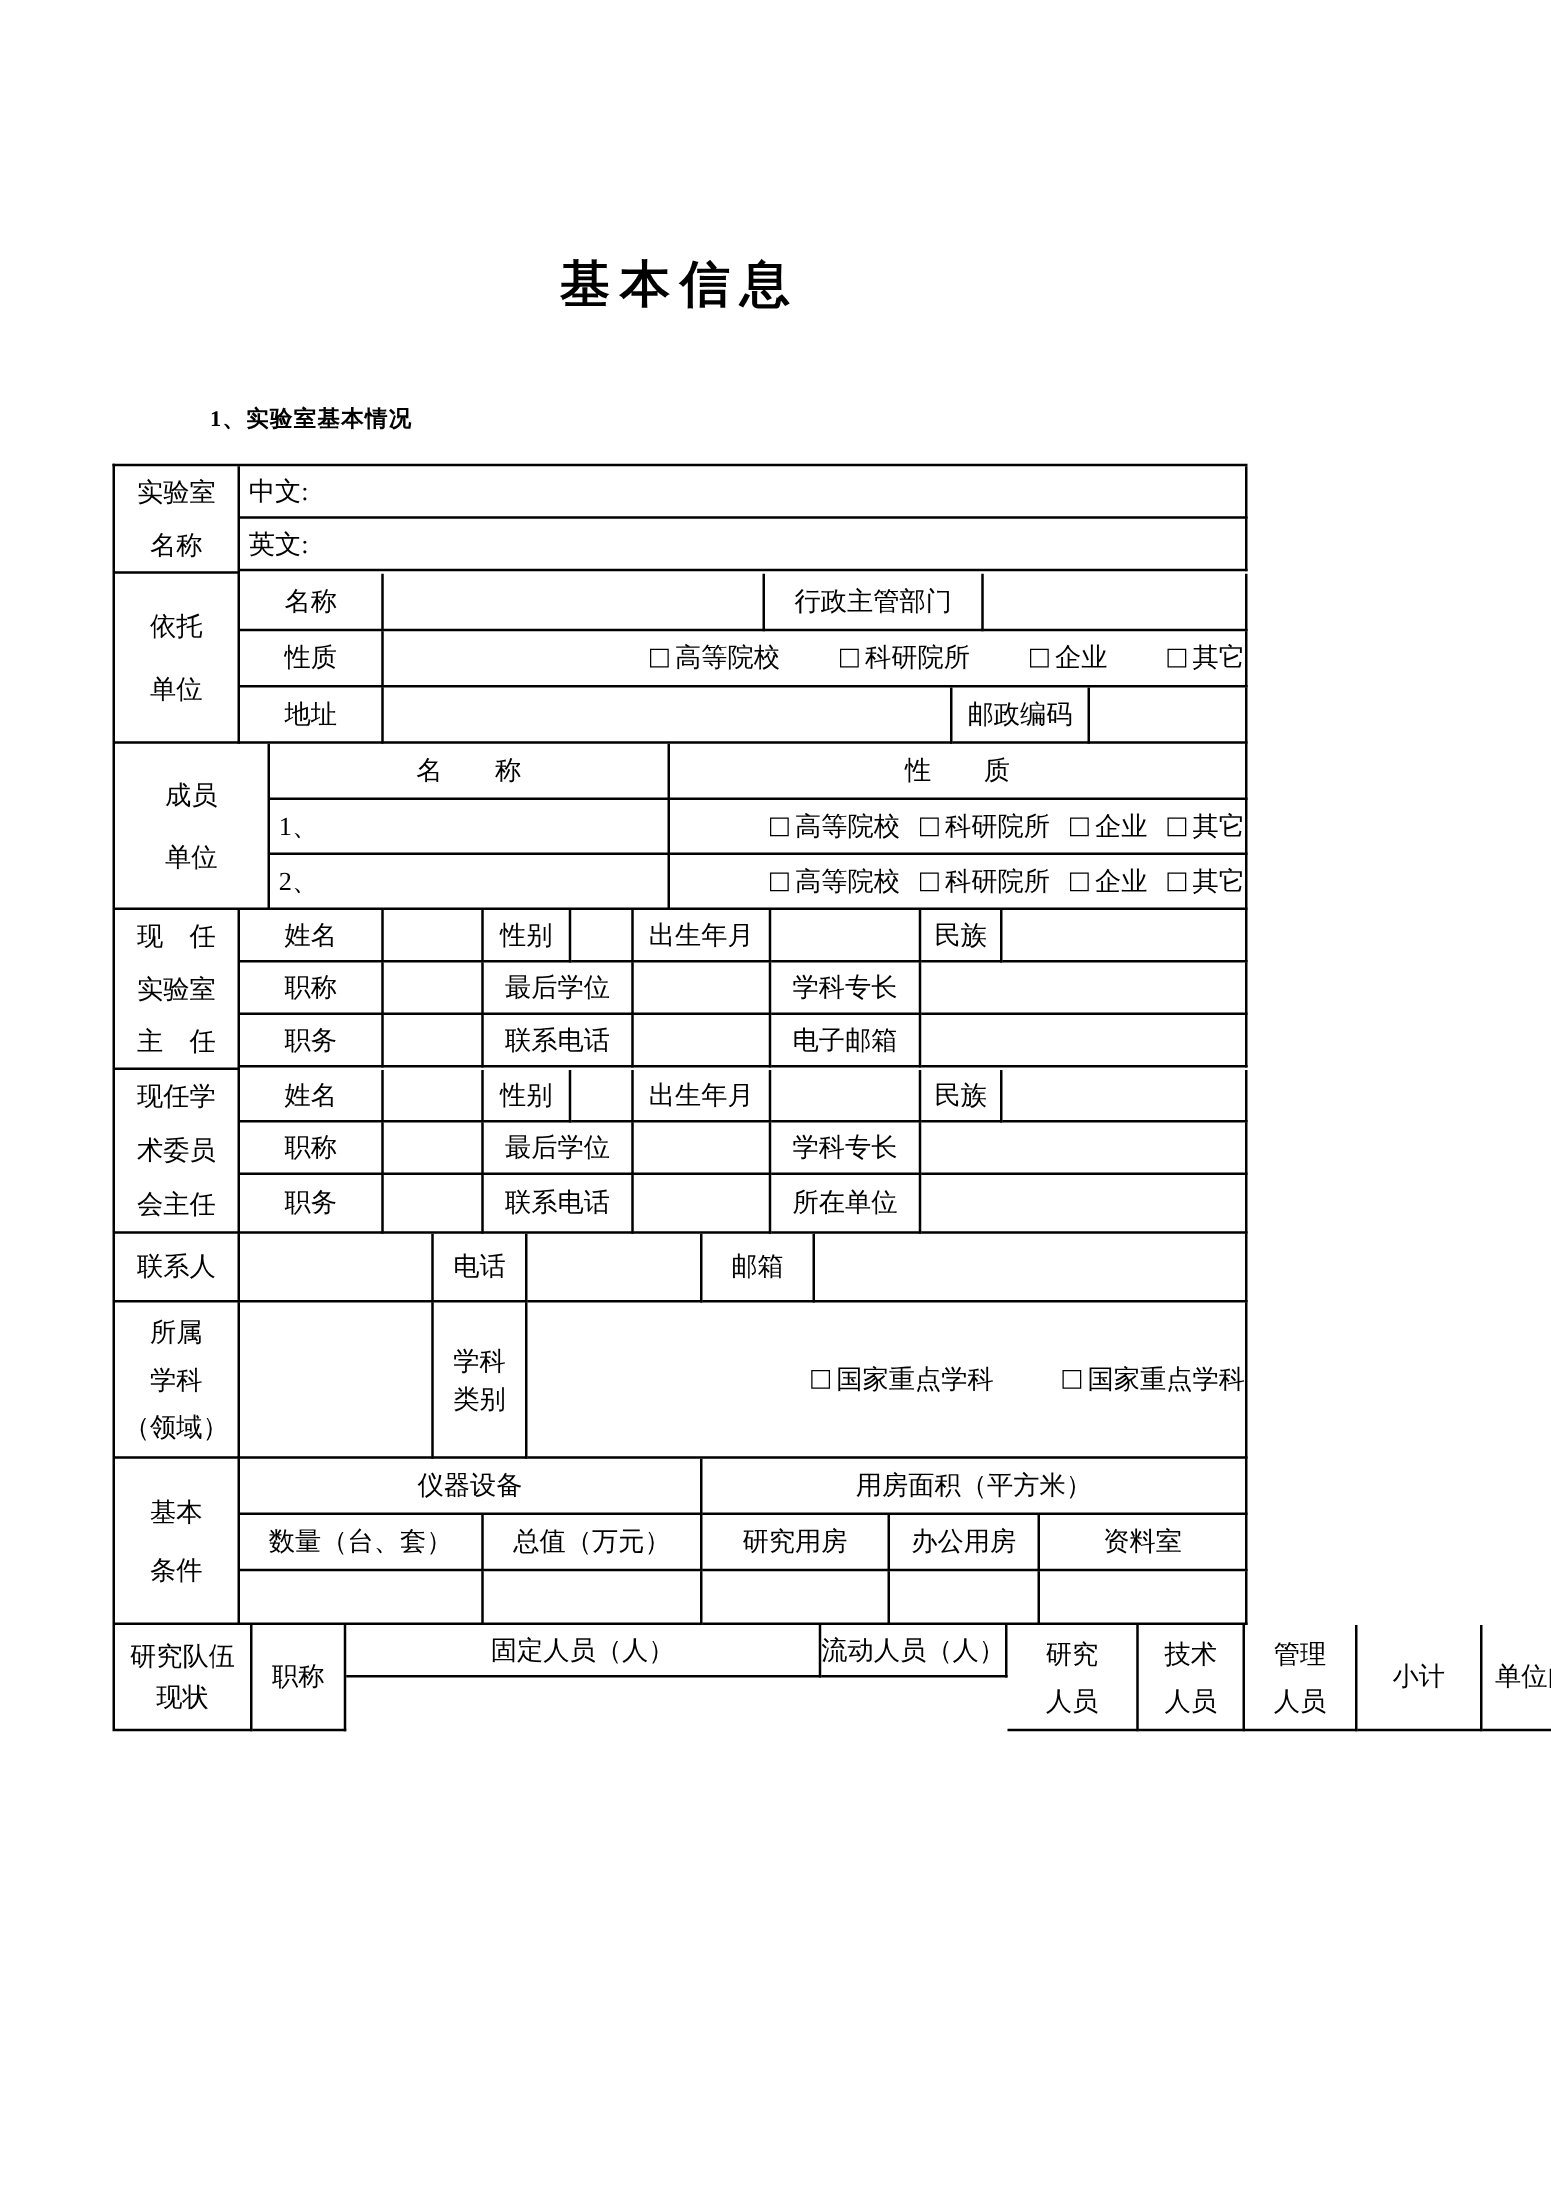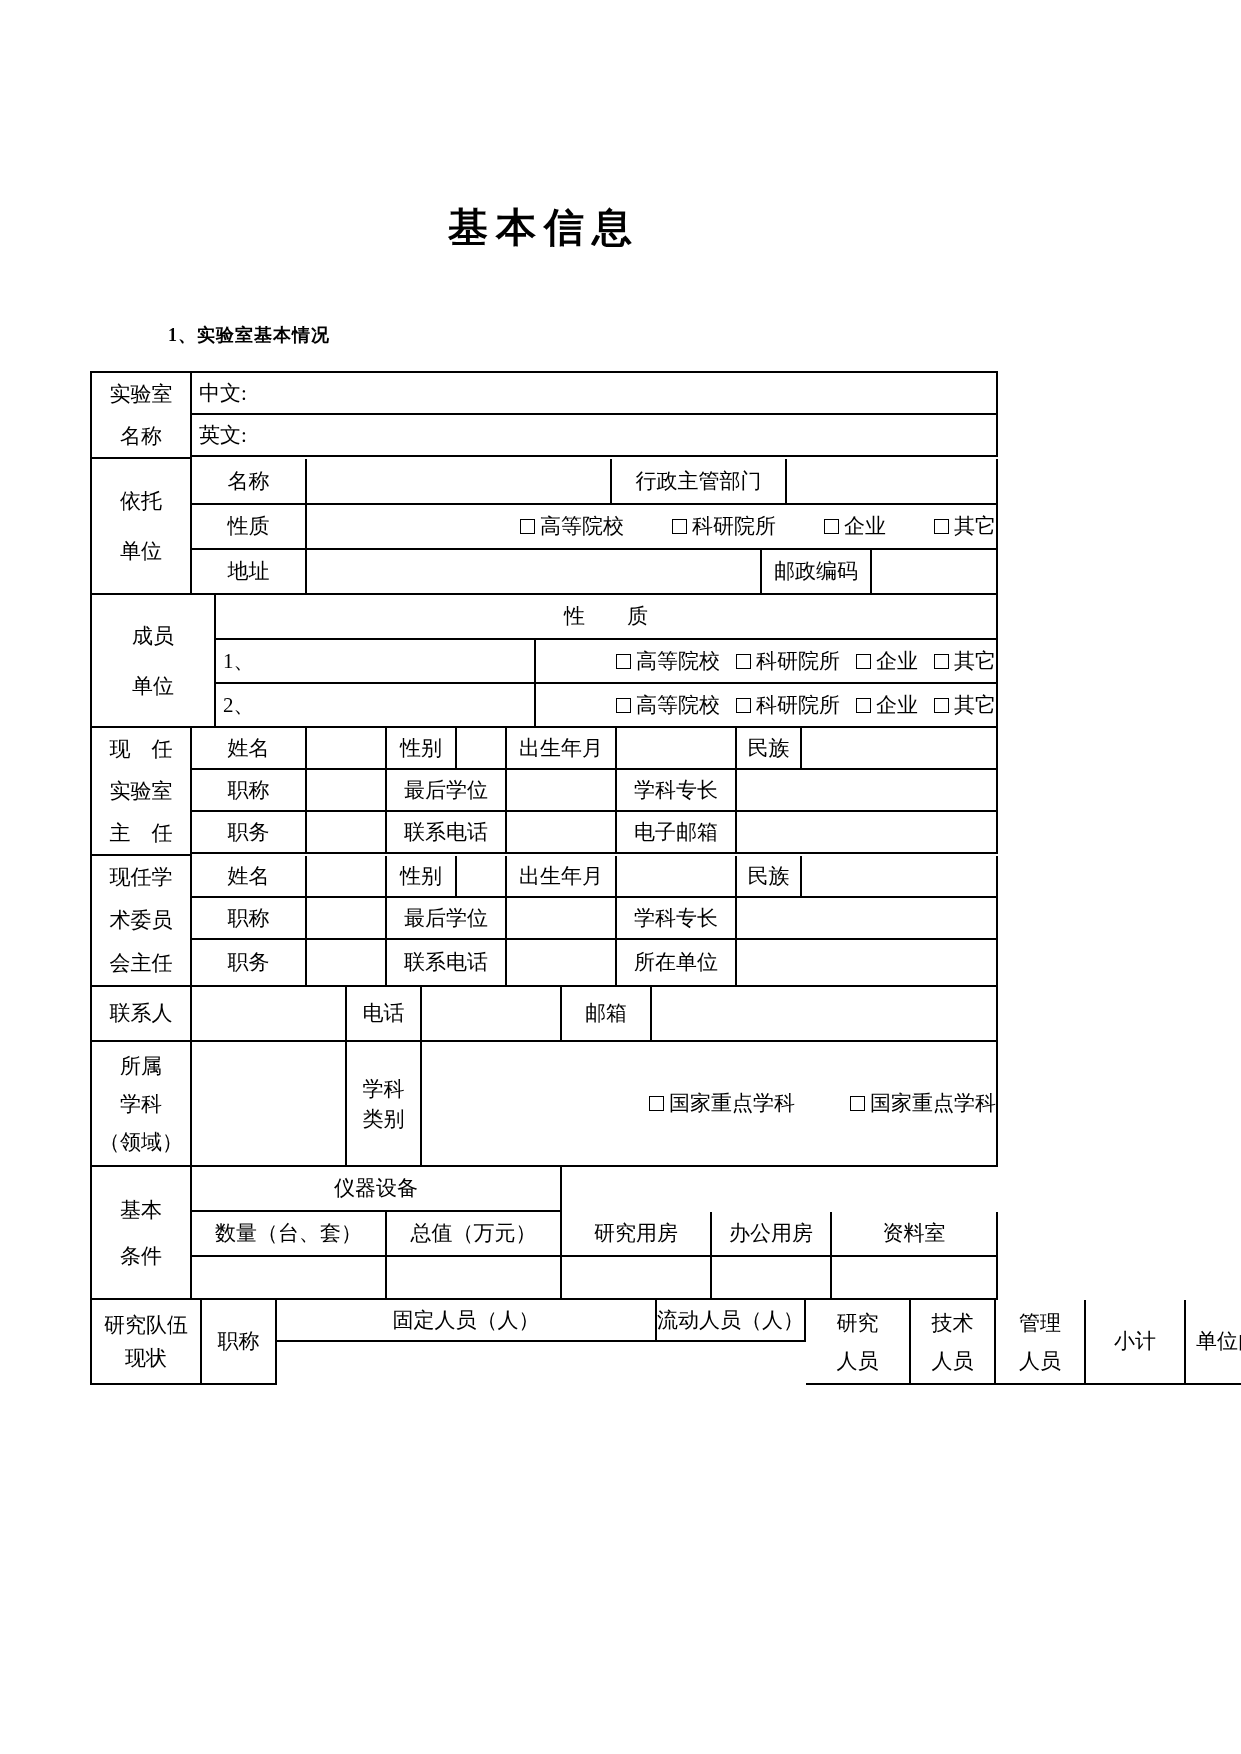--- a/index.html
+++ b/index.html
@@ -119,6 +119,7 @@
     </div>
     <div class="gbody">
       <div class="trow" style="height:45px">
+        <div class="cell" style="width:320px">名　　称</div>
         <div class="cell fill">性　　质</div>
       </div>
       <div class="trow" style="height:44px">

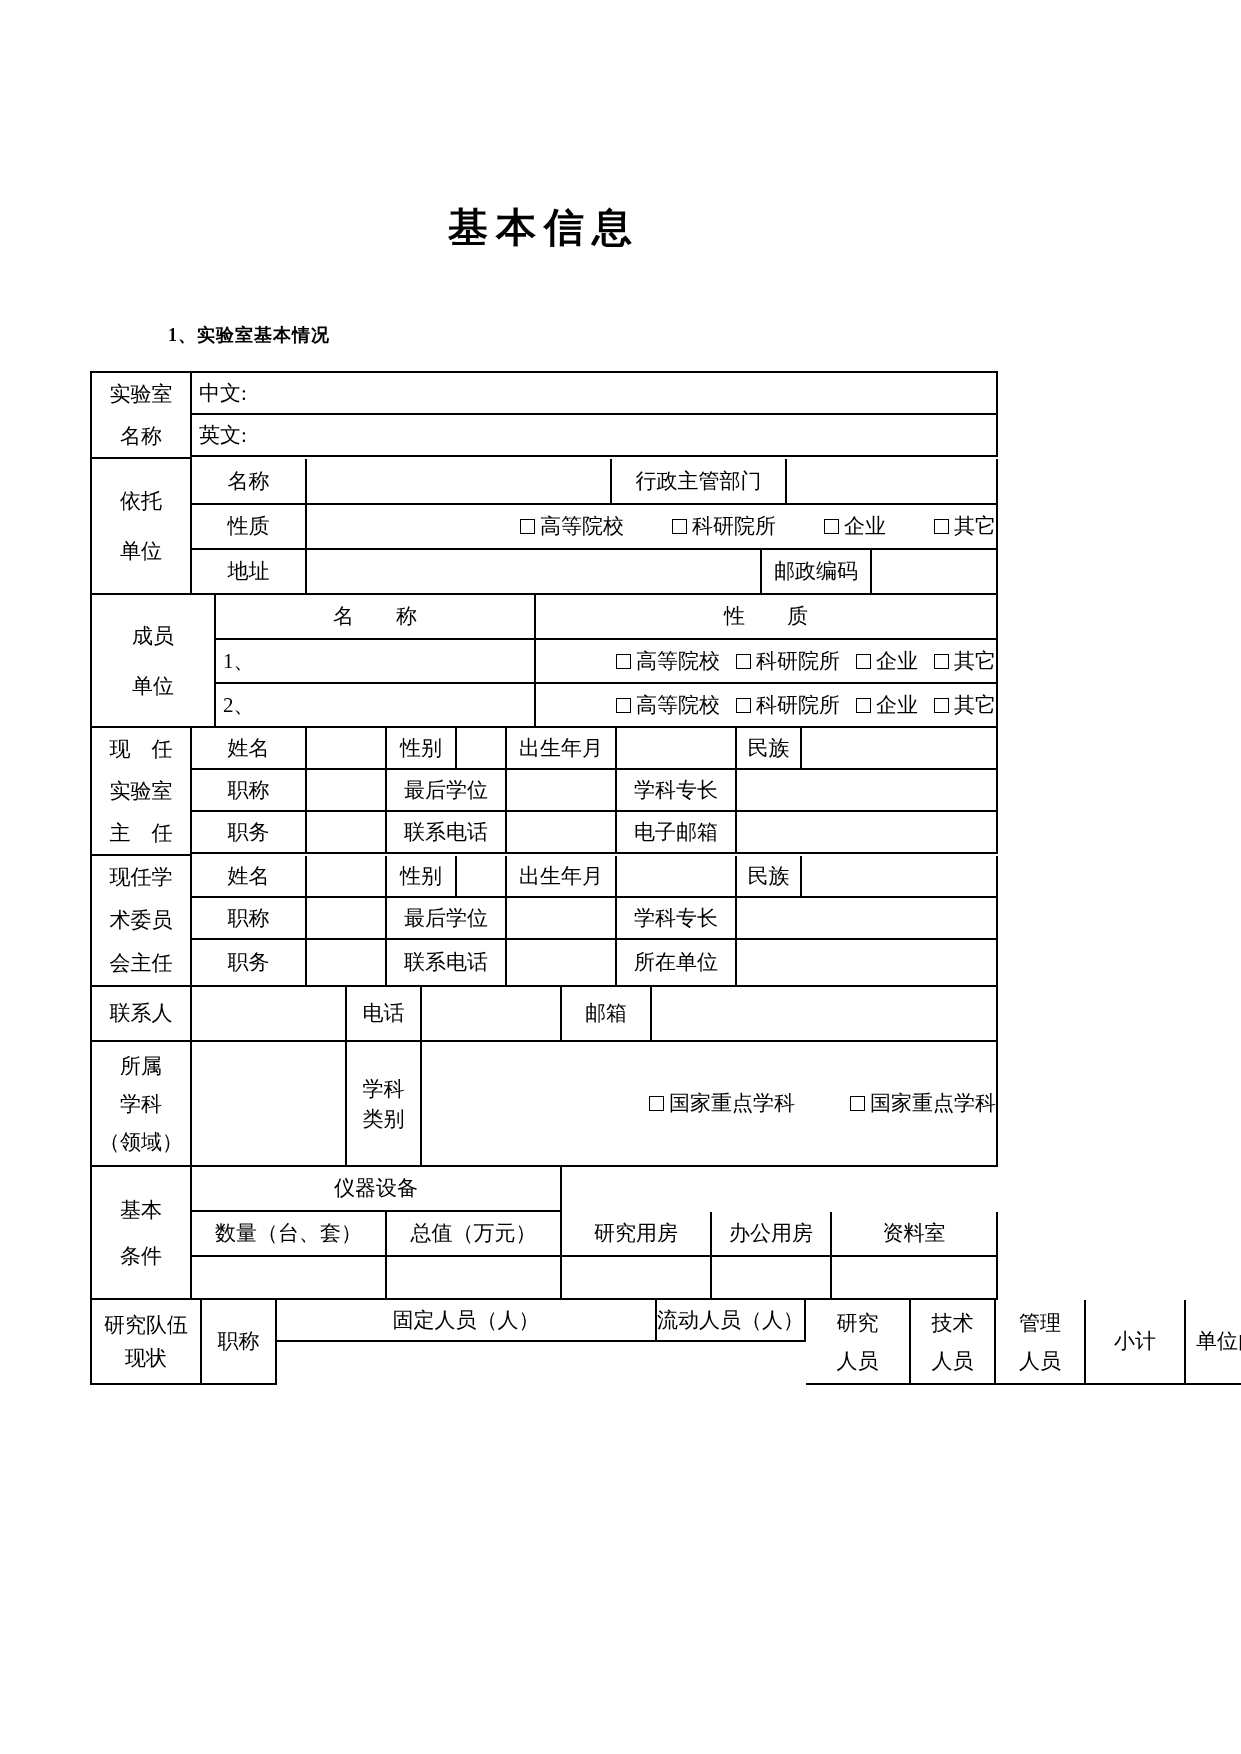--- a/index.html
+++ b/index.html
@@ -287,6 +287,7 @@
     <div class="gbody">
       <div class="trow" style="height:45px">
         <div class="cell" style="width:370px">仪器设备</div>
+        <div class="cell fill">用房面积（平方米）</div>
       </div>
       <div class="trow" style="height:45px">
         <div class="cell" style="width:195px">数量（台、套）</div>

